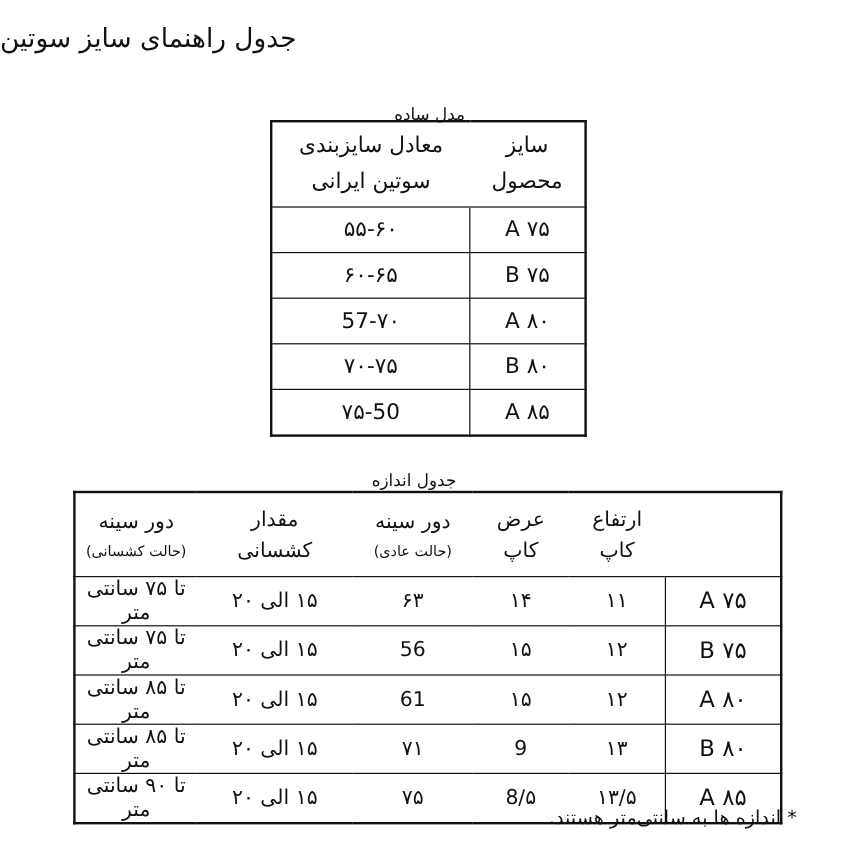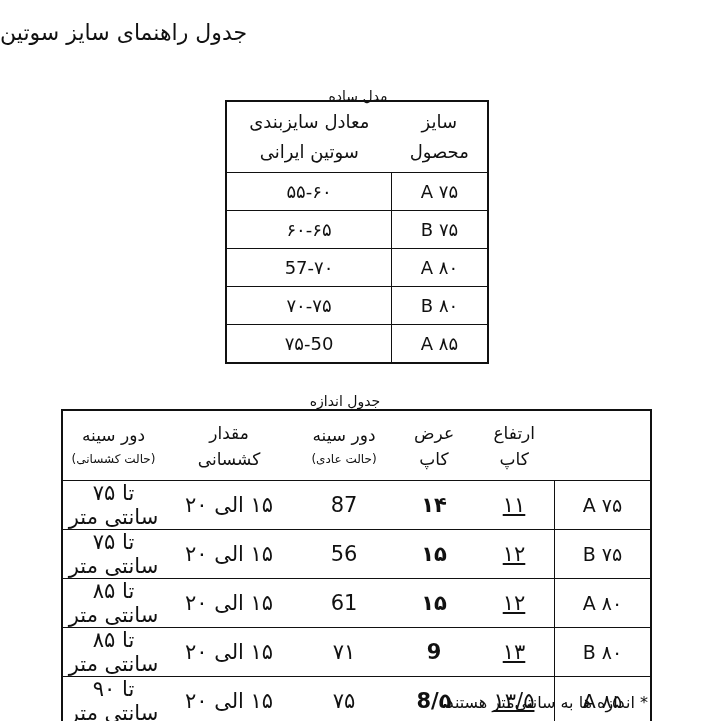--- a/index.html
+++ b/index.html
@@ -22,7 +22,7 @@
   #t2 { left:61px; top:409px; width:591px; border:2.5px solid #111; }
   #t2 th { border-left:none; border-right:none; height:69px; font-size:17px; vertical-align:middle; line-height:26px; }
   #t2 th .sub { font-size:12px; display:block; line-height:22px; }
-  #t2 td { height:37px; font-size:21px; border-left:none; border-right:none; }
+  #t2 td { height:37px; font-size:17px; border-left:none; border-right:none; }
   #t2 td.size { width:95px; border-left:1px solid #111; font-size:19px; }
   #t2 td.c-h { width:80px;text-decoration:underline; }
   #t2 td.c-w { width:80px;font-weight:bold; }

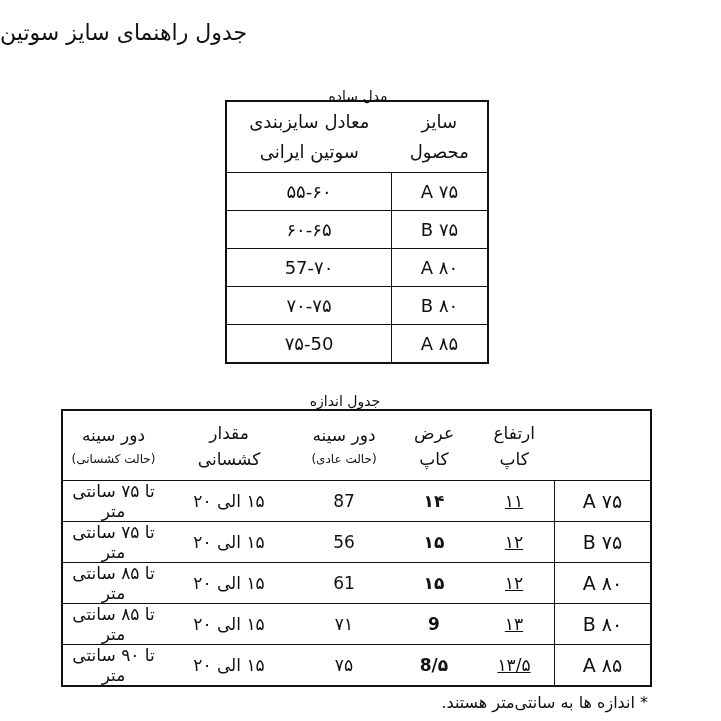--- a/index.html
+++ b/index.html
@@ -104,7 +104,7 @@
     <td class="size">۷۵ A</td>
     <td class="c-h">۱۱</td>
     <td class="c-w">۱۴</td>
-    <td class="c-n">87</td>
+    <td class="c-n">۶۳</td>
     <td class="c-s">۱۵ الی ۲۰</td>
     <td>تا ۷۵ سانتی متر</td>
   </tr>

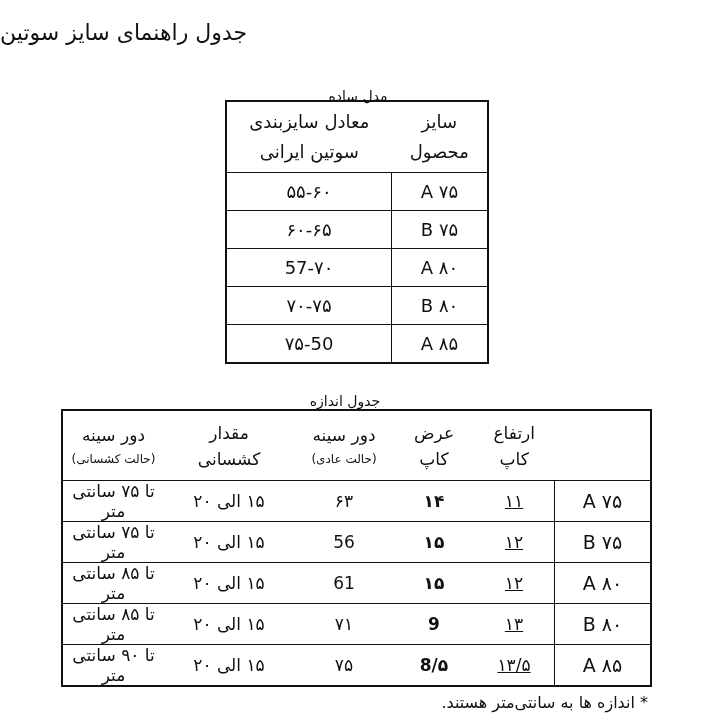--- a/index.html
+++ b/index.html
@@ -25,7 +25,7 @@
   #t2 td { height:37px; font-size:17px; border-left:none; border-right:none; }
   #t2 td.size { width:95px; border-left:1px solid #111; font-size:19px; }
   #t2 td.c-h { width:80px;text-decoration:underline; }
-  #t2 td.c-w { width:80px;font-weight:bold; }
+  #t2 td.c-w { width:80px; }
   #t2 td.c-n { width:100px; }
   #t2 td.c-s { width:130px; }
 

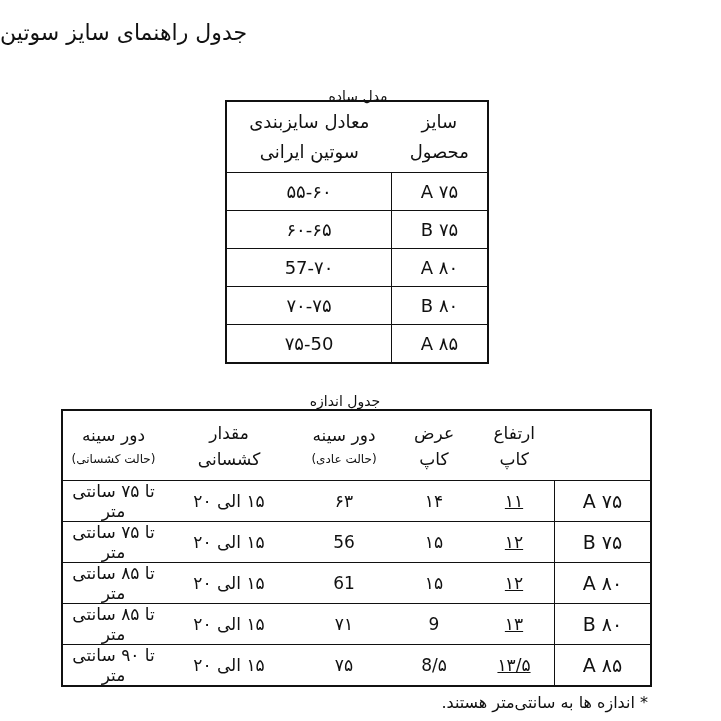--- a/index.html
+++ b/index.html
@@ -24,7 +24,7 @@
   #t2 th .sub { font-size:12px; display:block; line-height:22px; }
   #t2 td { height:37px; font-size:17px; border-left:none; border-right:none; }
   #t2 td.size { width:95px; border-left:1px solid #111; font-size:19px; }
-  #t2 td.c-h { width:80px;text-decoration:underline; }
+  #t2 td.c-h { width:80px; }
   #t2 td.c-w { width:80px; }
   #t2 td.c-n { width:100px; }
   #t2 td.c-s { width:130px; }

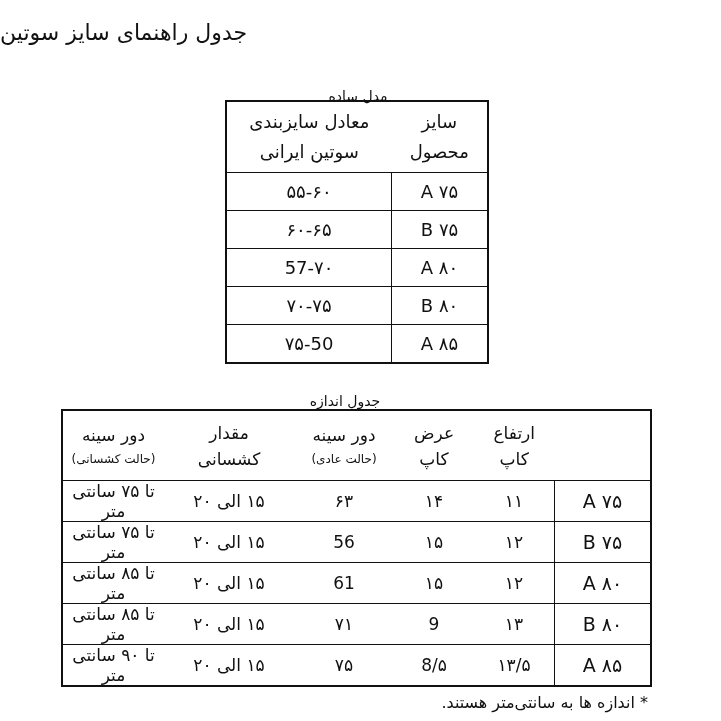--- a/index.html
+++ b/index.html
@@ -29,7 +29,7 @@
   #t2 td.c-n { width:100px; }
   #t2 td.c-s { width:130px; }
 
-  .foot { top:672px; left:368px; width:280px; text-align:right; direction:rtl; font-size:16px;margin-top:21px; }
+  .foot { top:672px; left:384px; width:280px; text-align:right; direction:rtl; font-size:16px; }
 </style>
 </head>
 <body>

